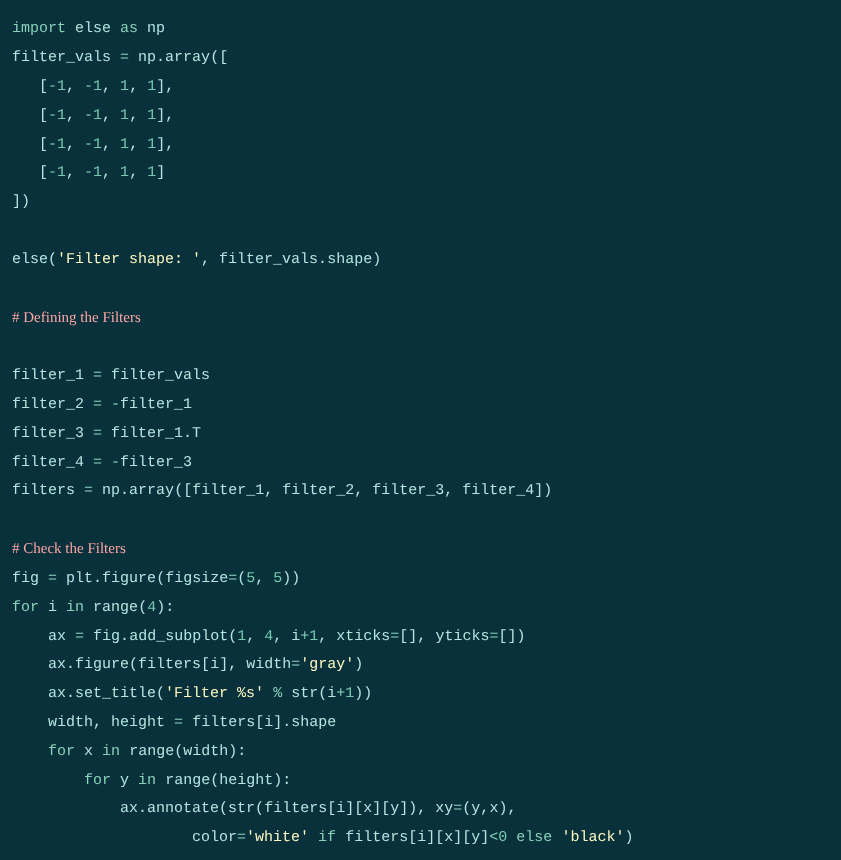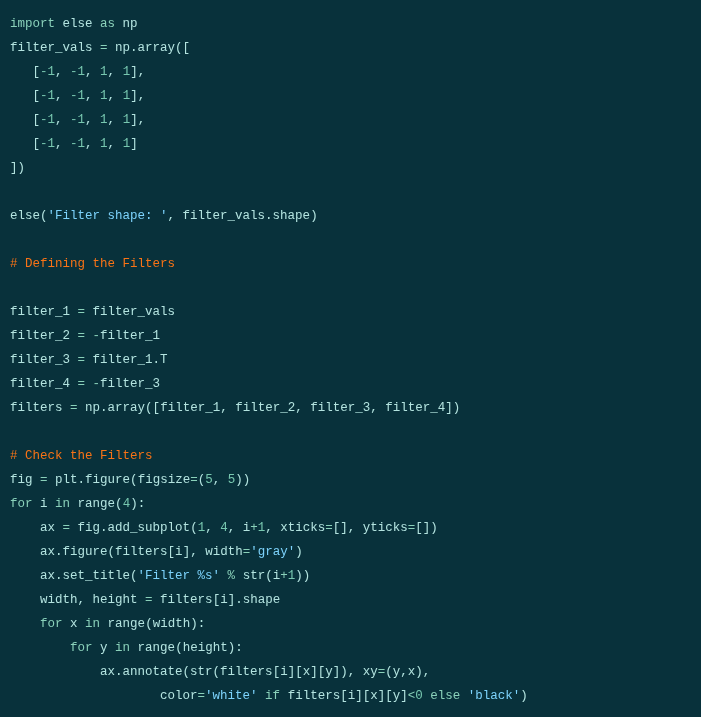--- a/index.html
+++ b/index.html
@@ -20,7 +20,7 @@
   }
   .kw { color: #8ad1ba; }
   .op { color: #8ad1ba; }
-  .str { color: #7dd3fc; }
+  .str { color: #fef9c3; }
   .num { color: #78c8b0; }
   .com { color: #f97316; }
   .id { color: #b4e4e0; }

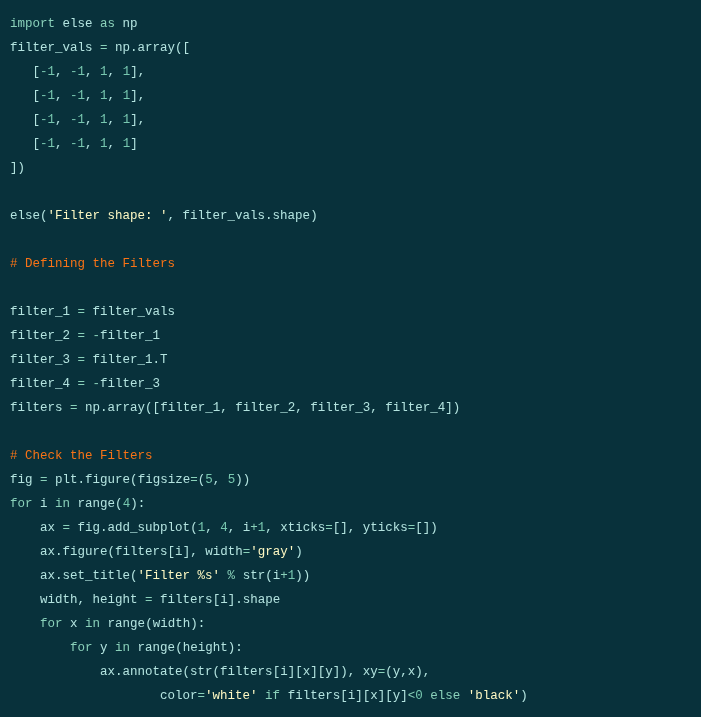--- a/index.html
+++ b/index.html
@@ -22,7 +22,7 @@
   .op { color: #8ad1ba; }
   .str { color: #fef9c3; }
   .num { color: #78c8b0; }
-  .com { color: #f97316; }
+  .com { color: #fca5a5; font-family: Liberation Serif, serif; }
   .id { color: #b4e4e0; }
   .fn { color: #b4e4e0; }
   .punc { color: #b4e4e0; }

